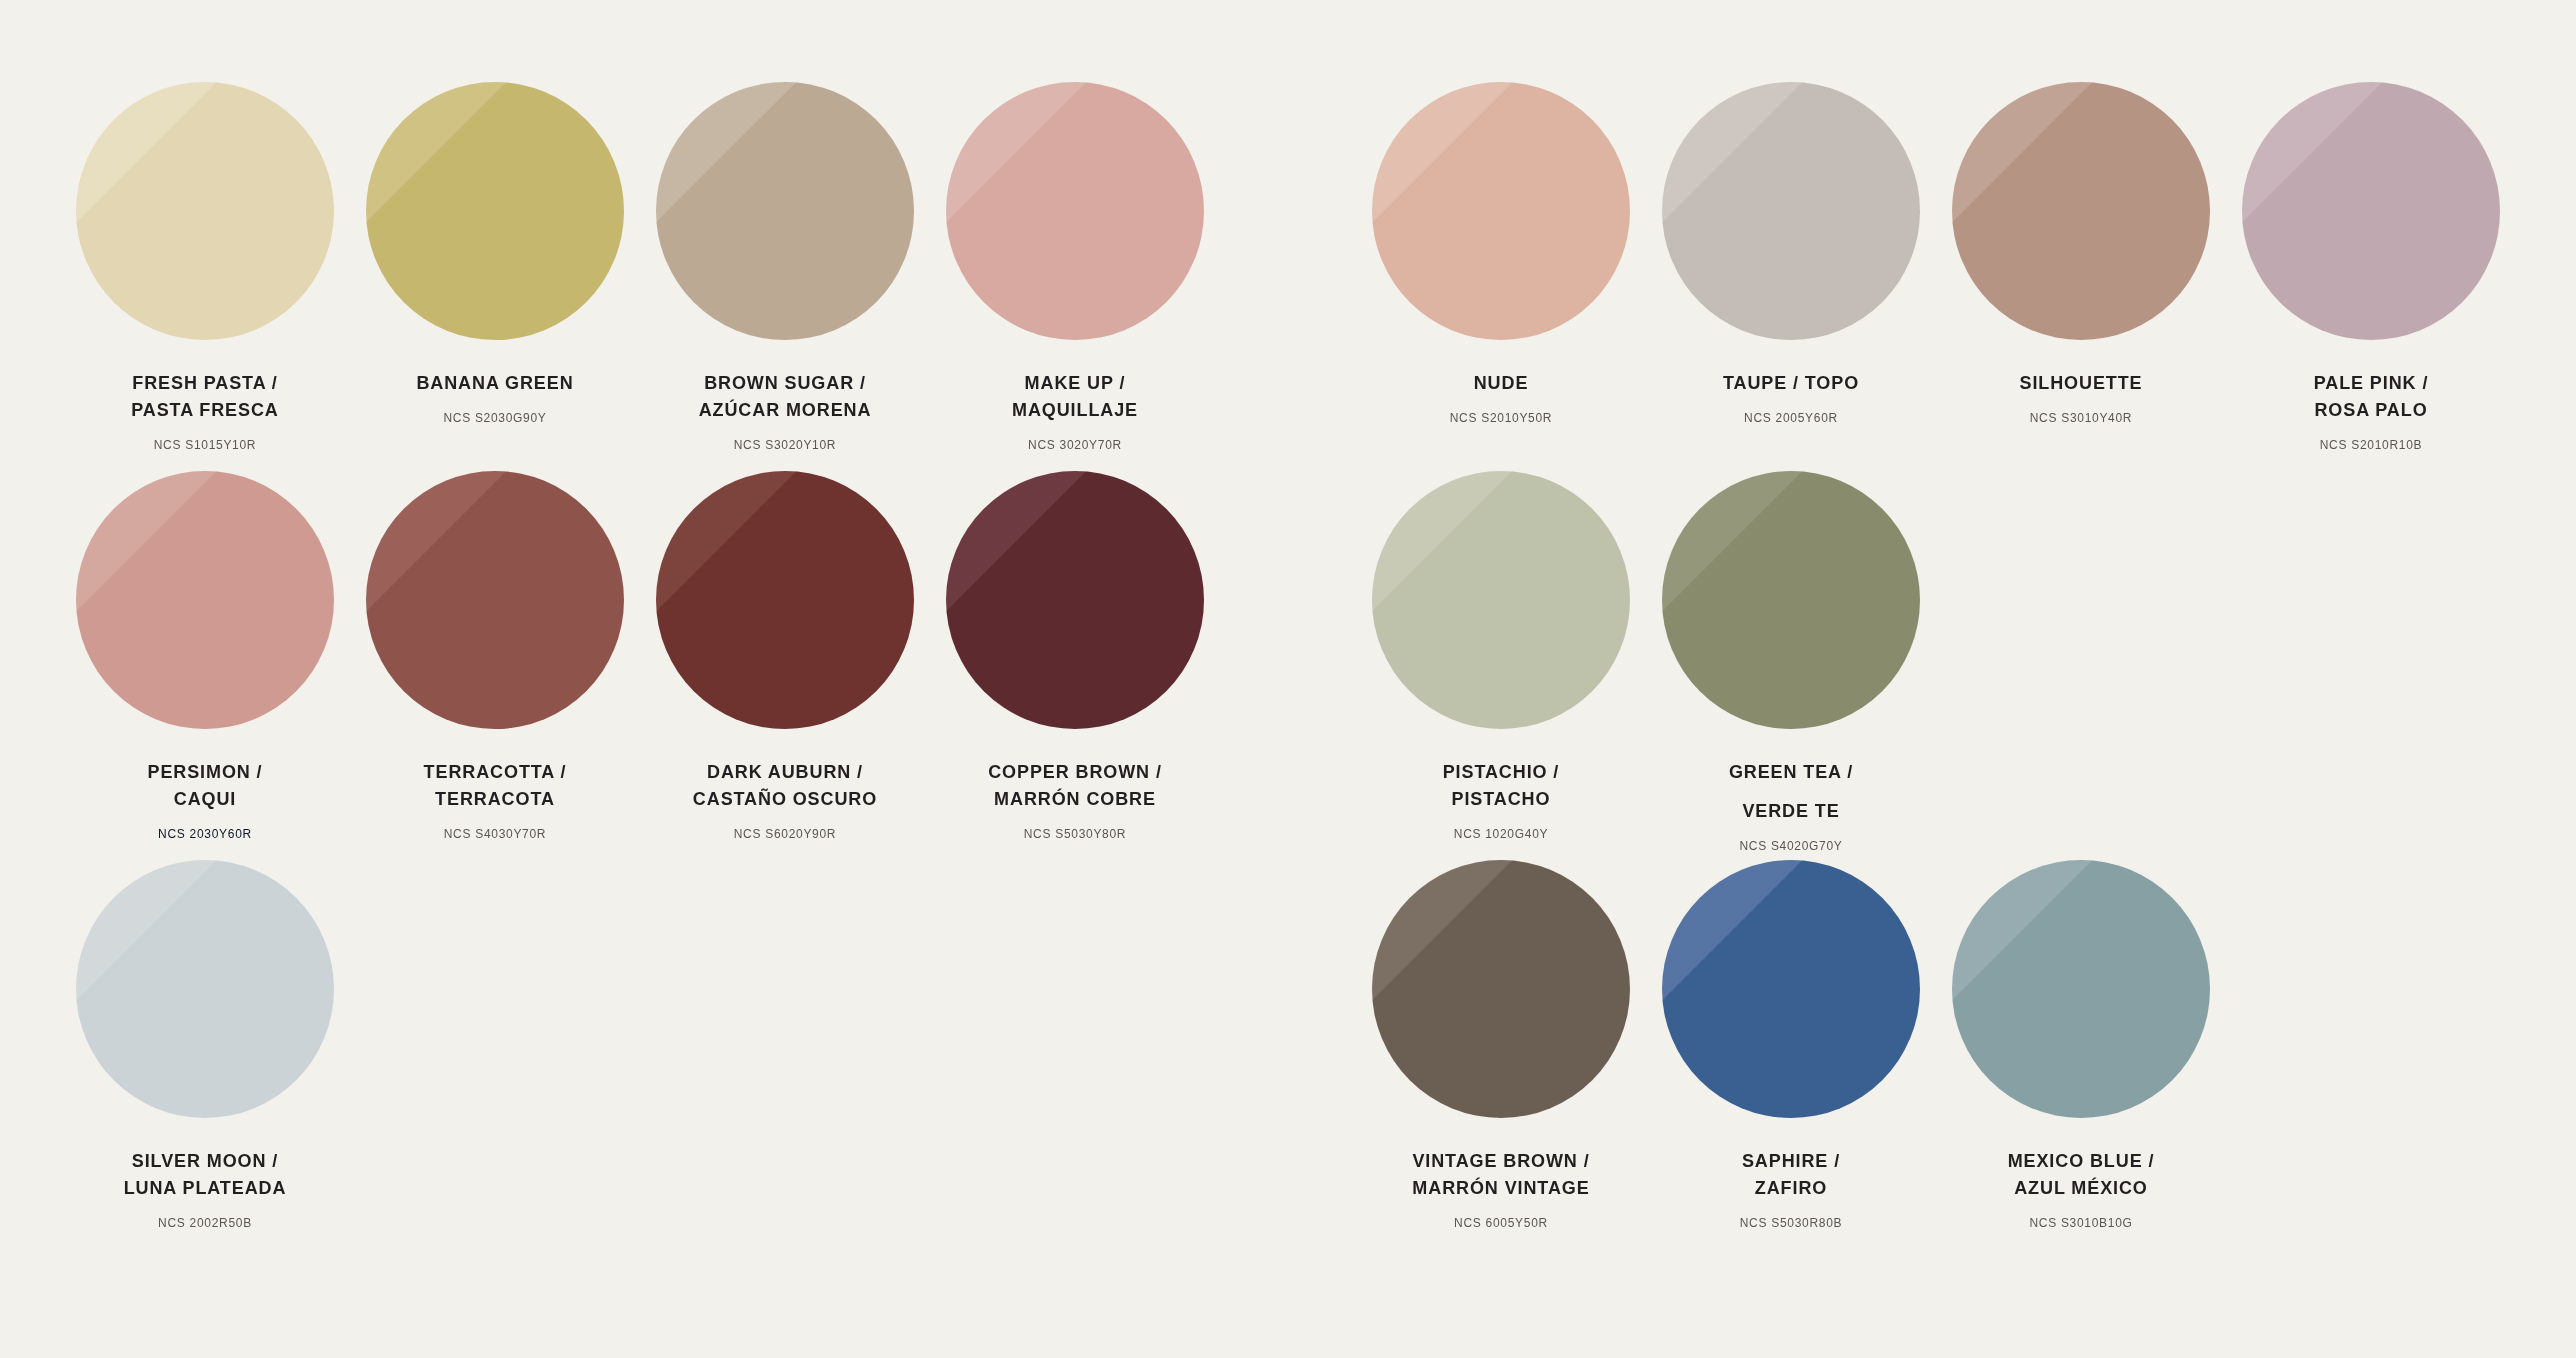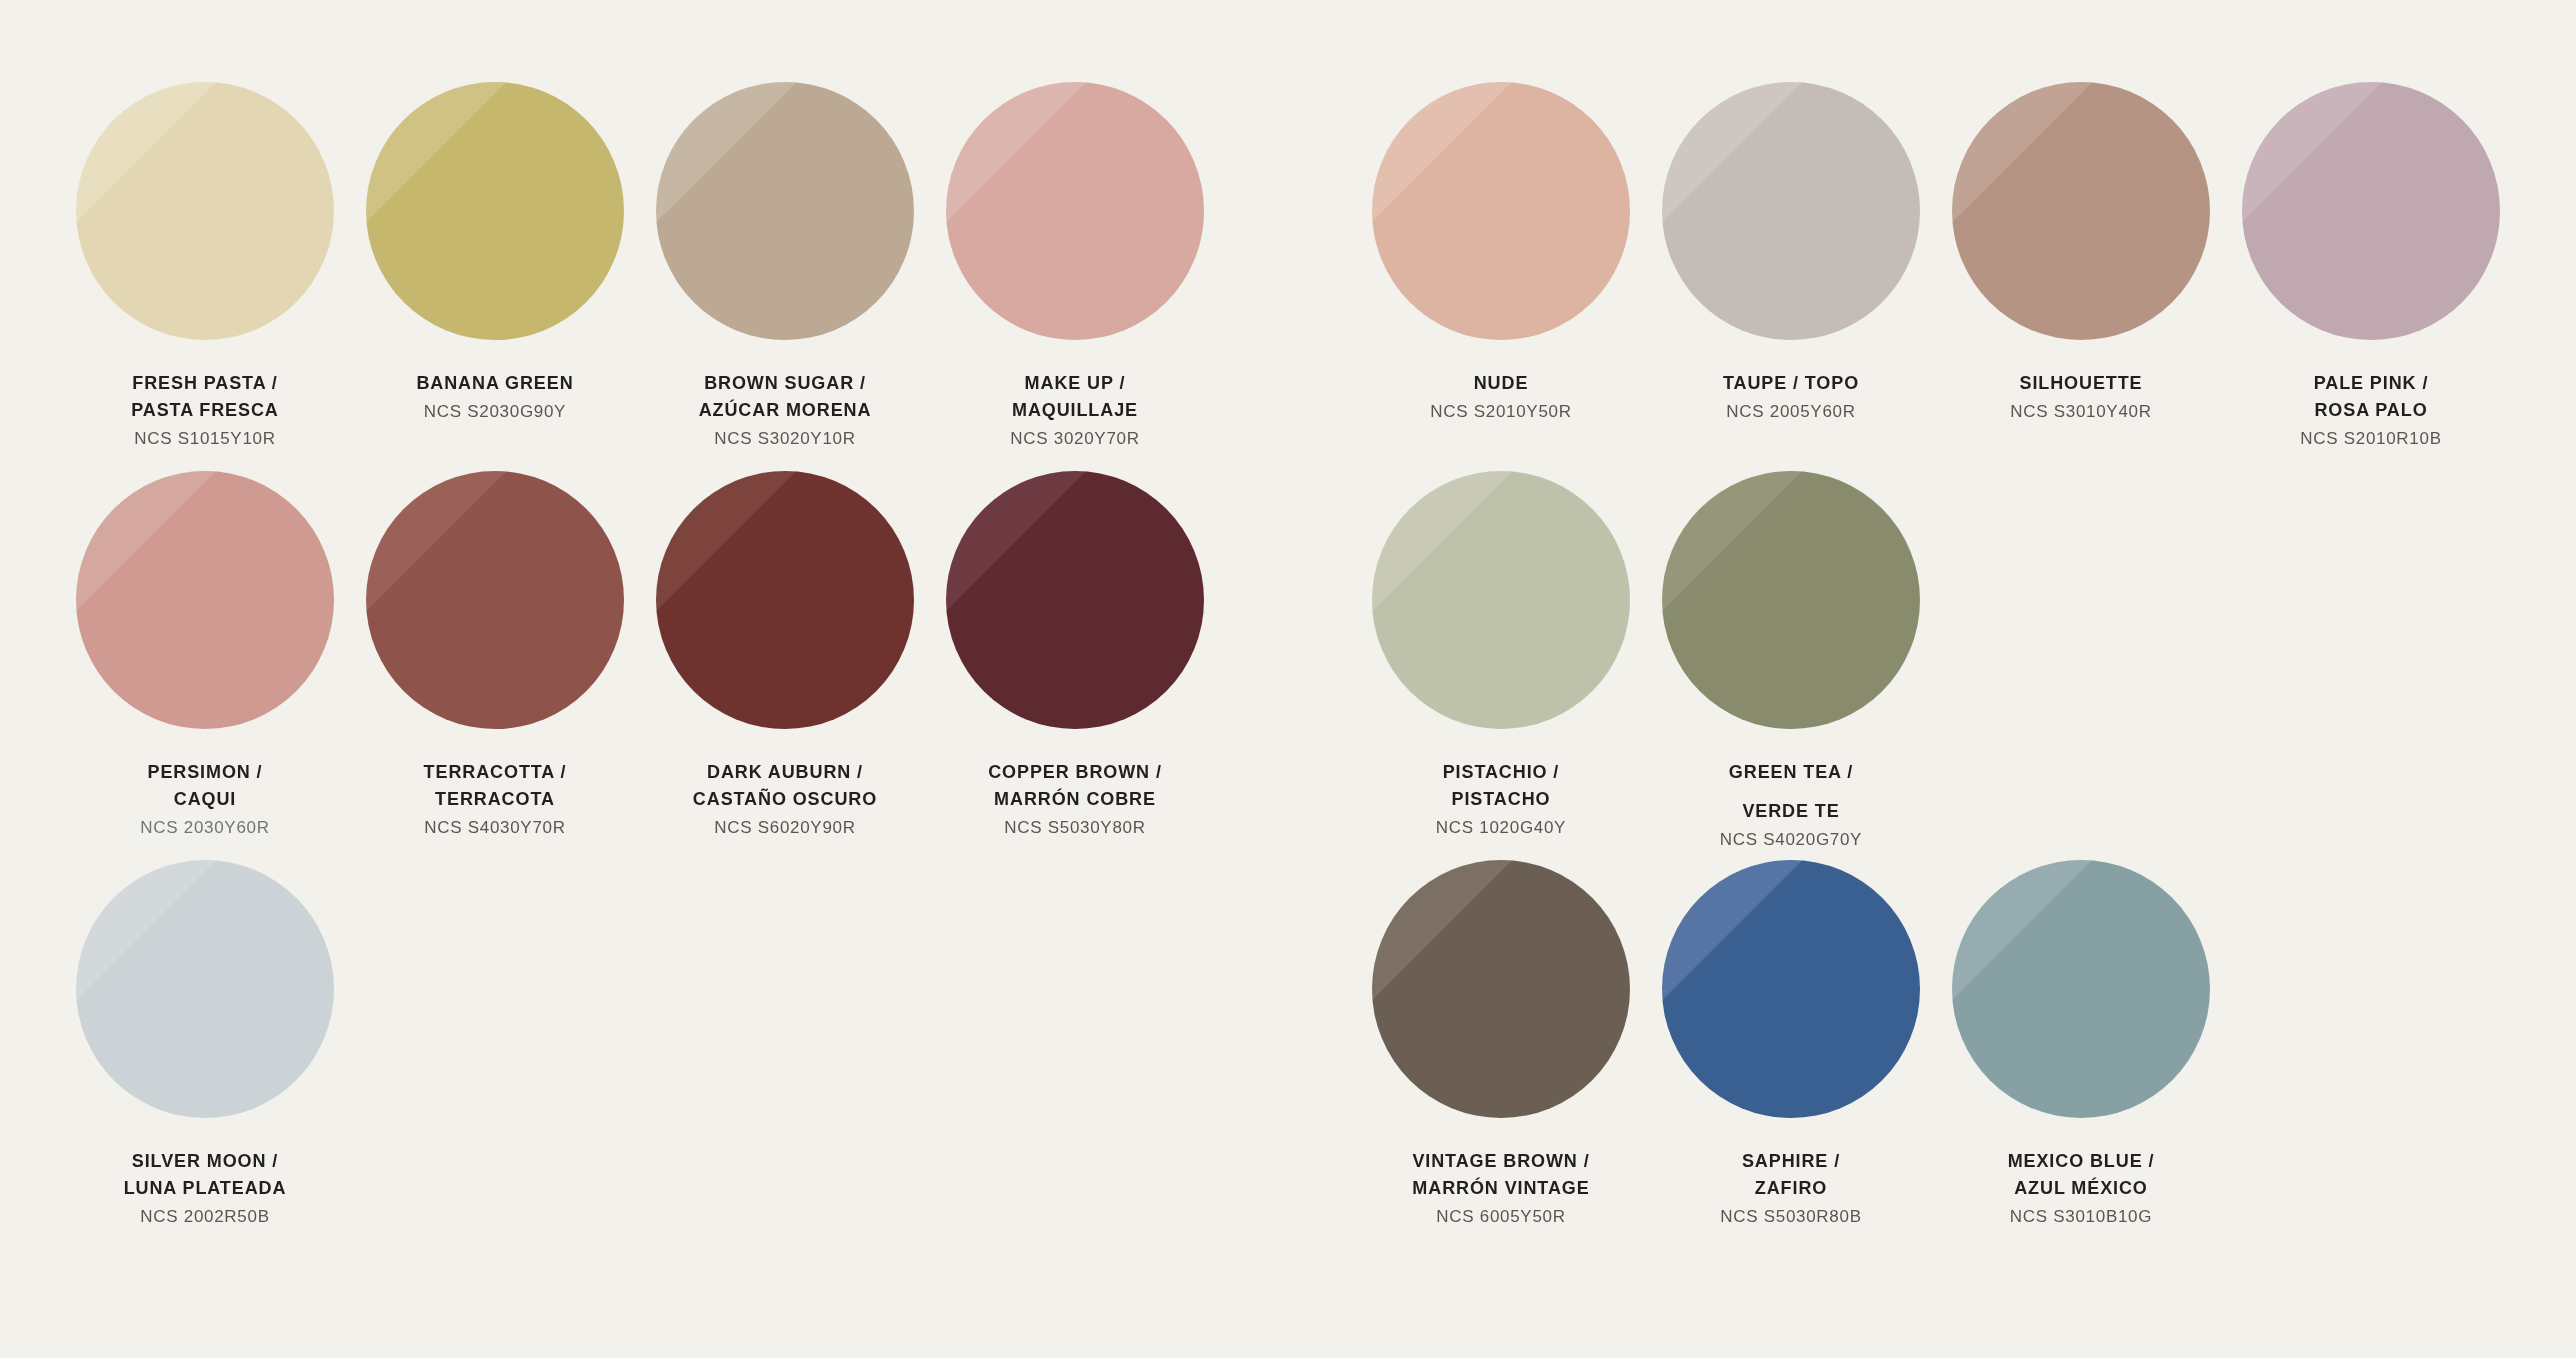--- a/index.html
+++ b/index.html
@@ -81,9 +81,9 @@
 
   .swatch-code {
     display: block;
-    margin-top: 2px;
+    margin-top: 8px;
     color: #595651;
-    font-size: 17px;
+    font-size: 12px;
     font-weight: 400;
     letter-spacing: 0.7px;
     text-transform: uppercase;

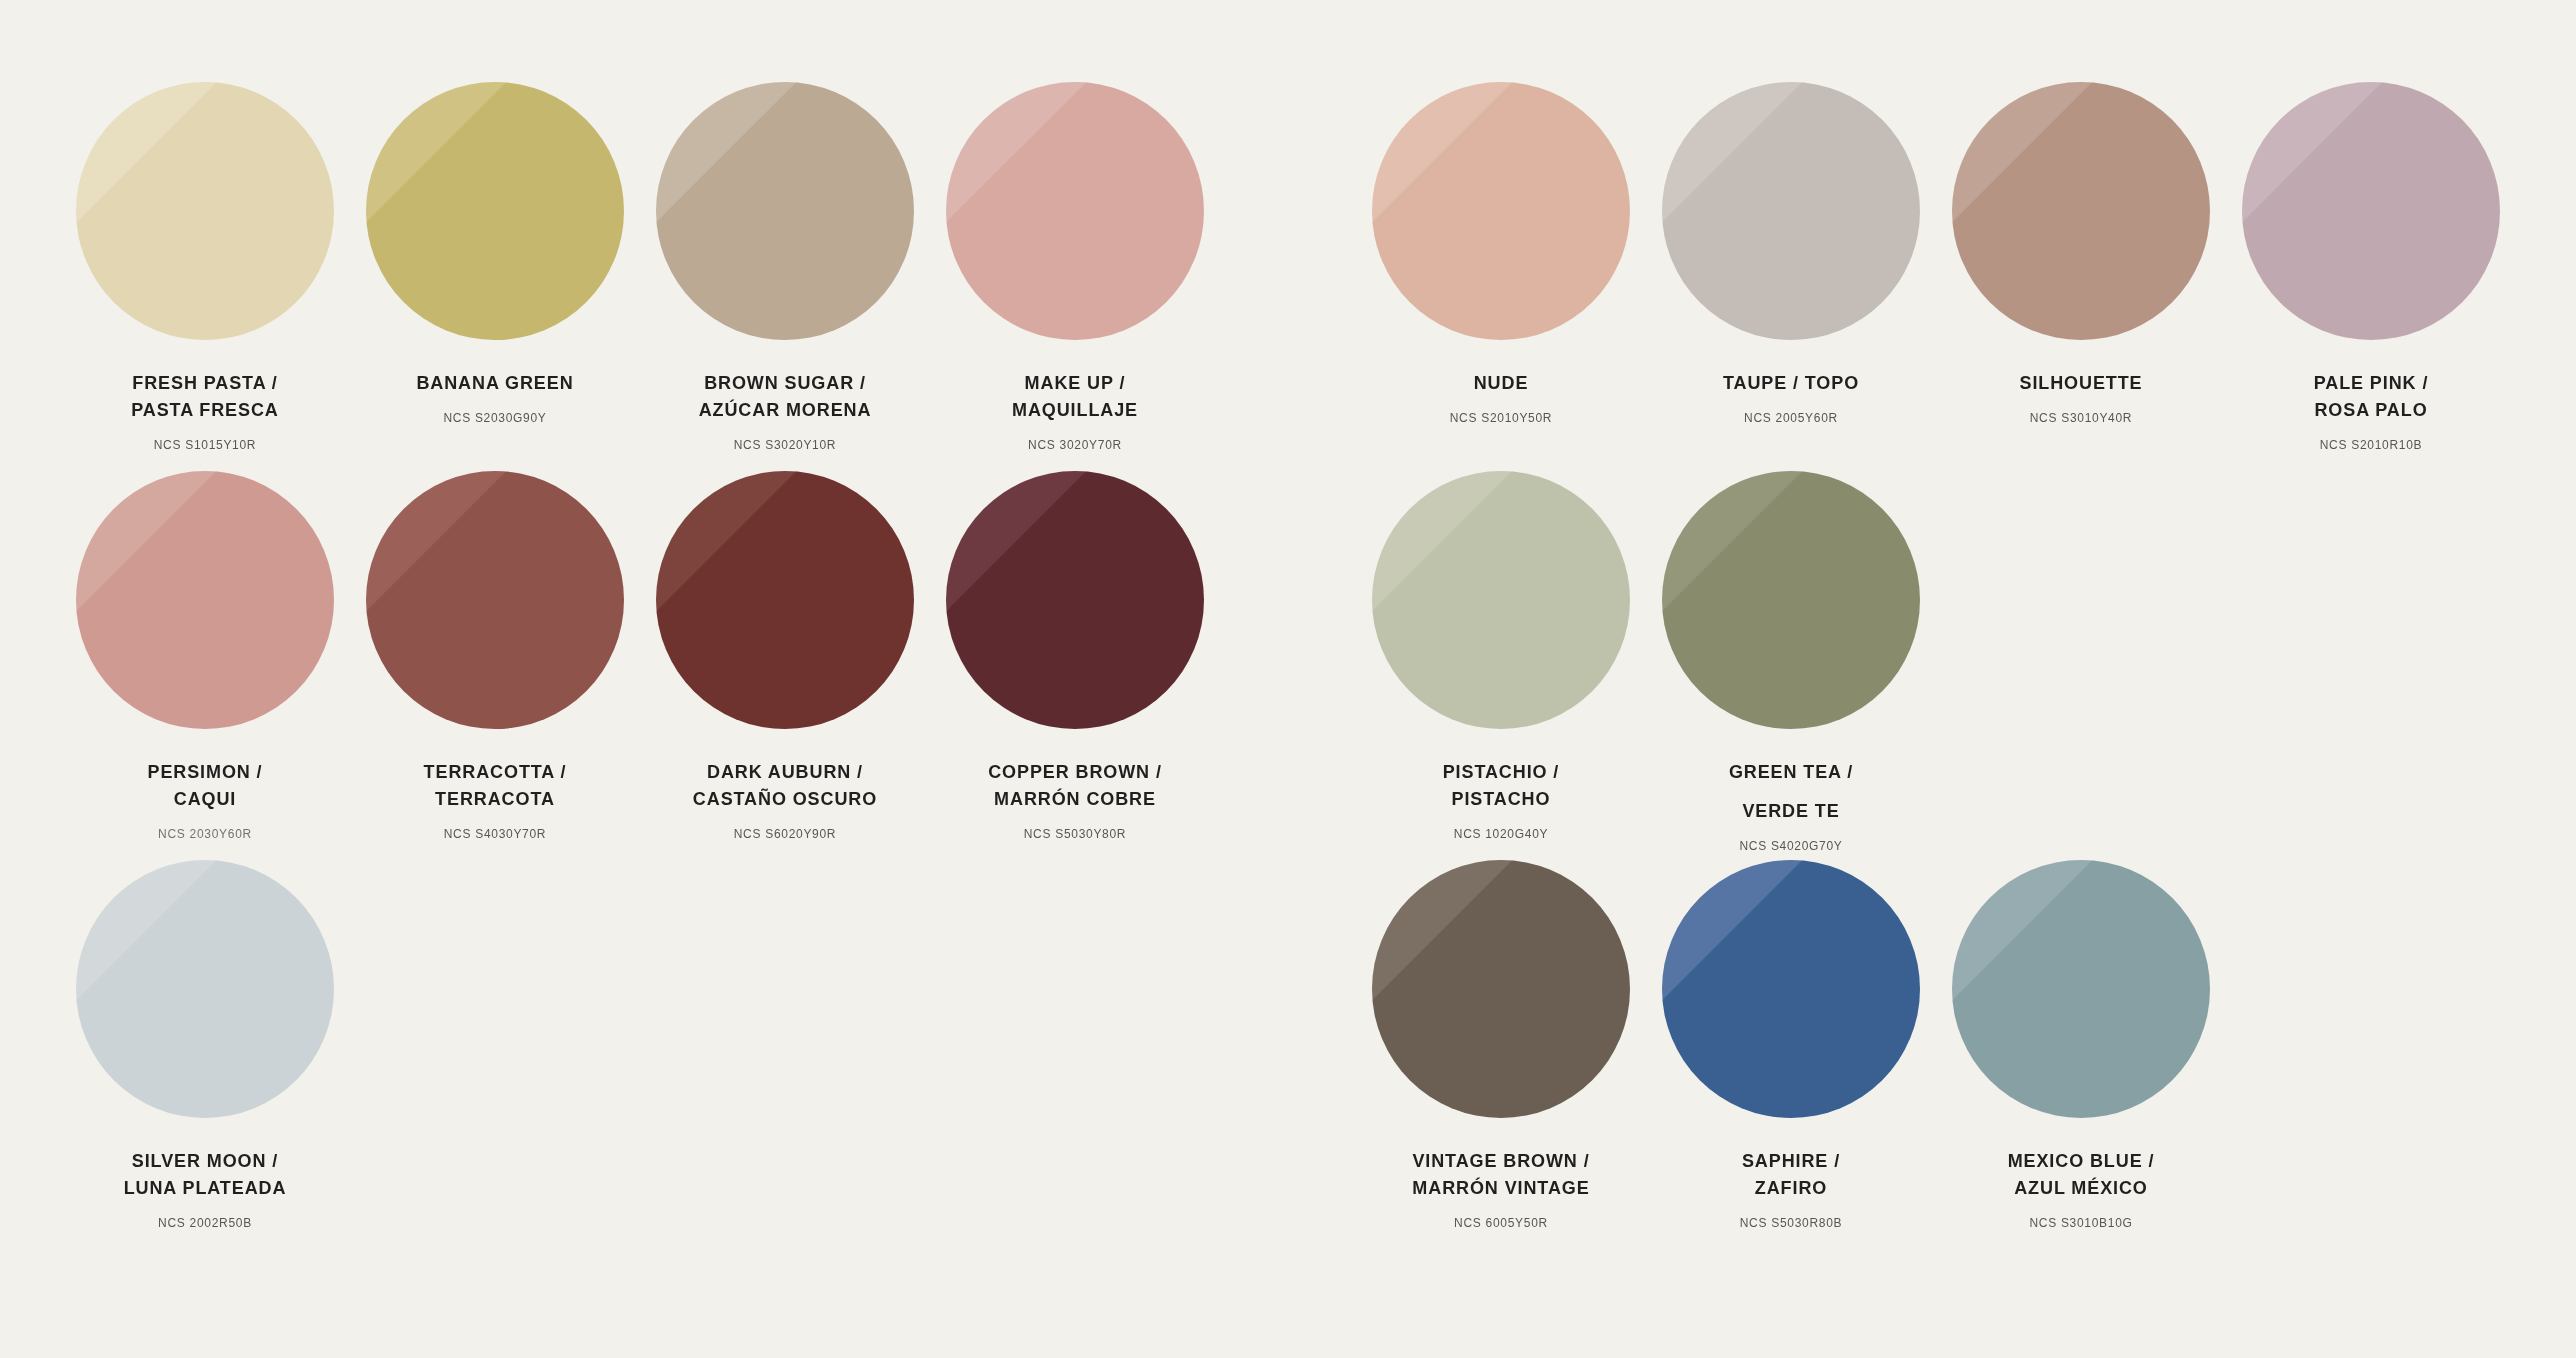--- a/index.html
+++ b/index.html
@@ -146,7 +146,7 @@
           <div class="swatch-caption">
             <span class="swatch-name" style="color: rgb(34, 31, 31);">PERSIMON /</span>
             <span class="swatch-name" style="color: rgb(34, 31, 31);">CAQUI</span>
-            <span class="swatch-code" style="color: #737373;">NCS 2030Y60R</span>
+            <span class="swatch-code" style="color: #0f172a;">NCS 2030Y60R</span>
           </div>
         </div>
         <div class="swatch">

